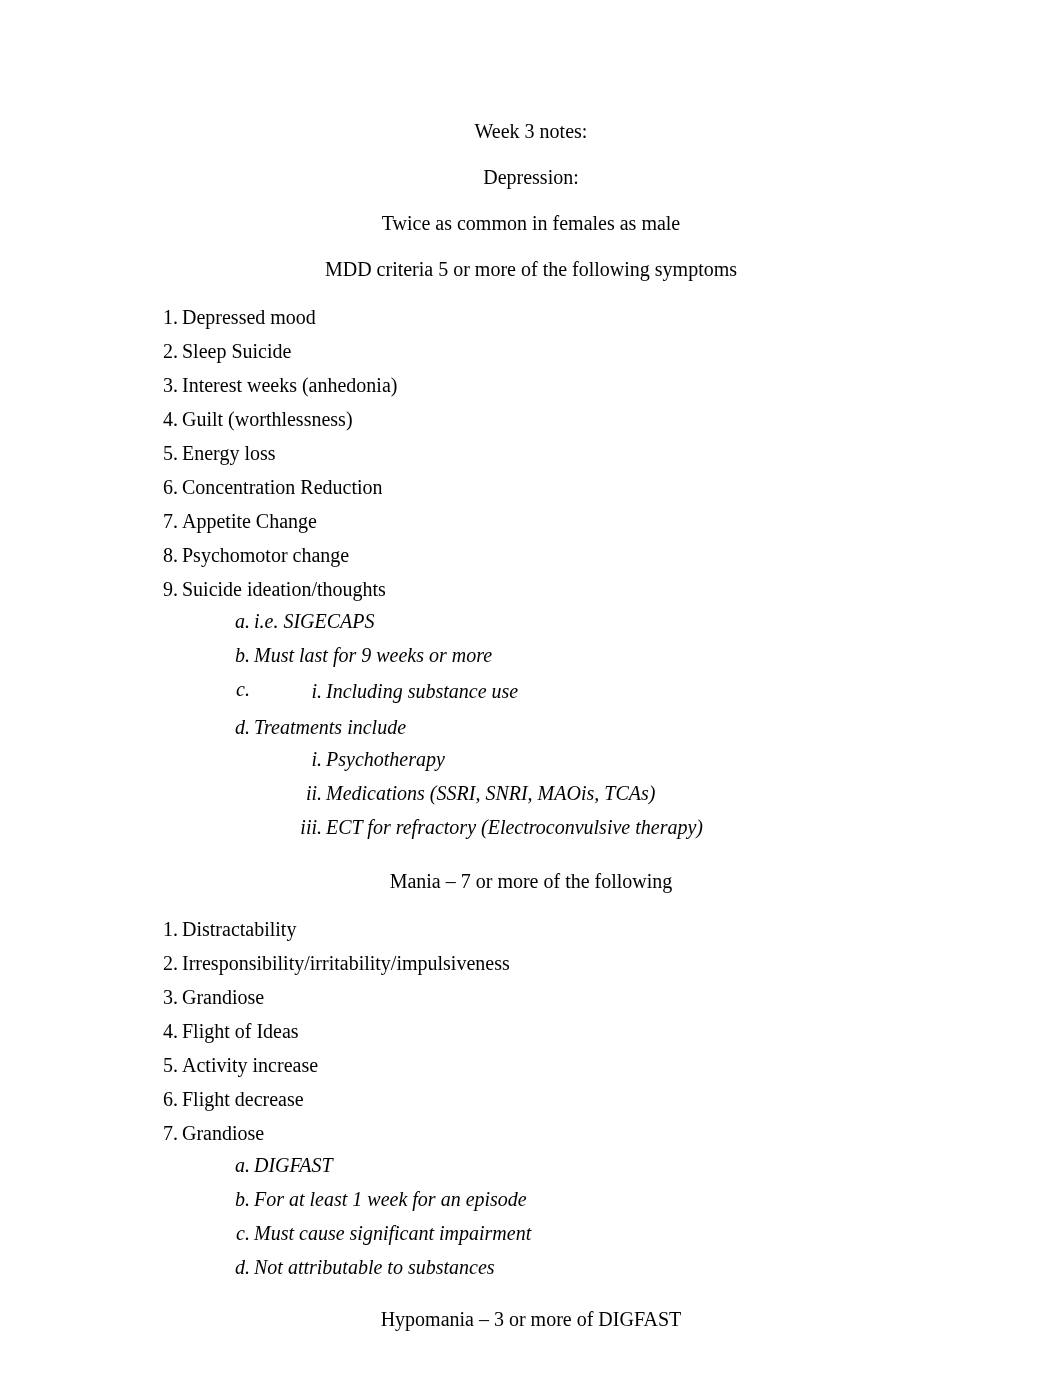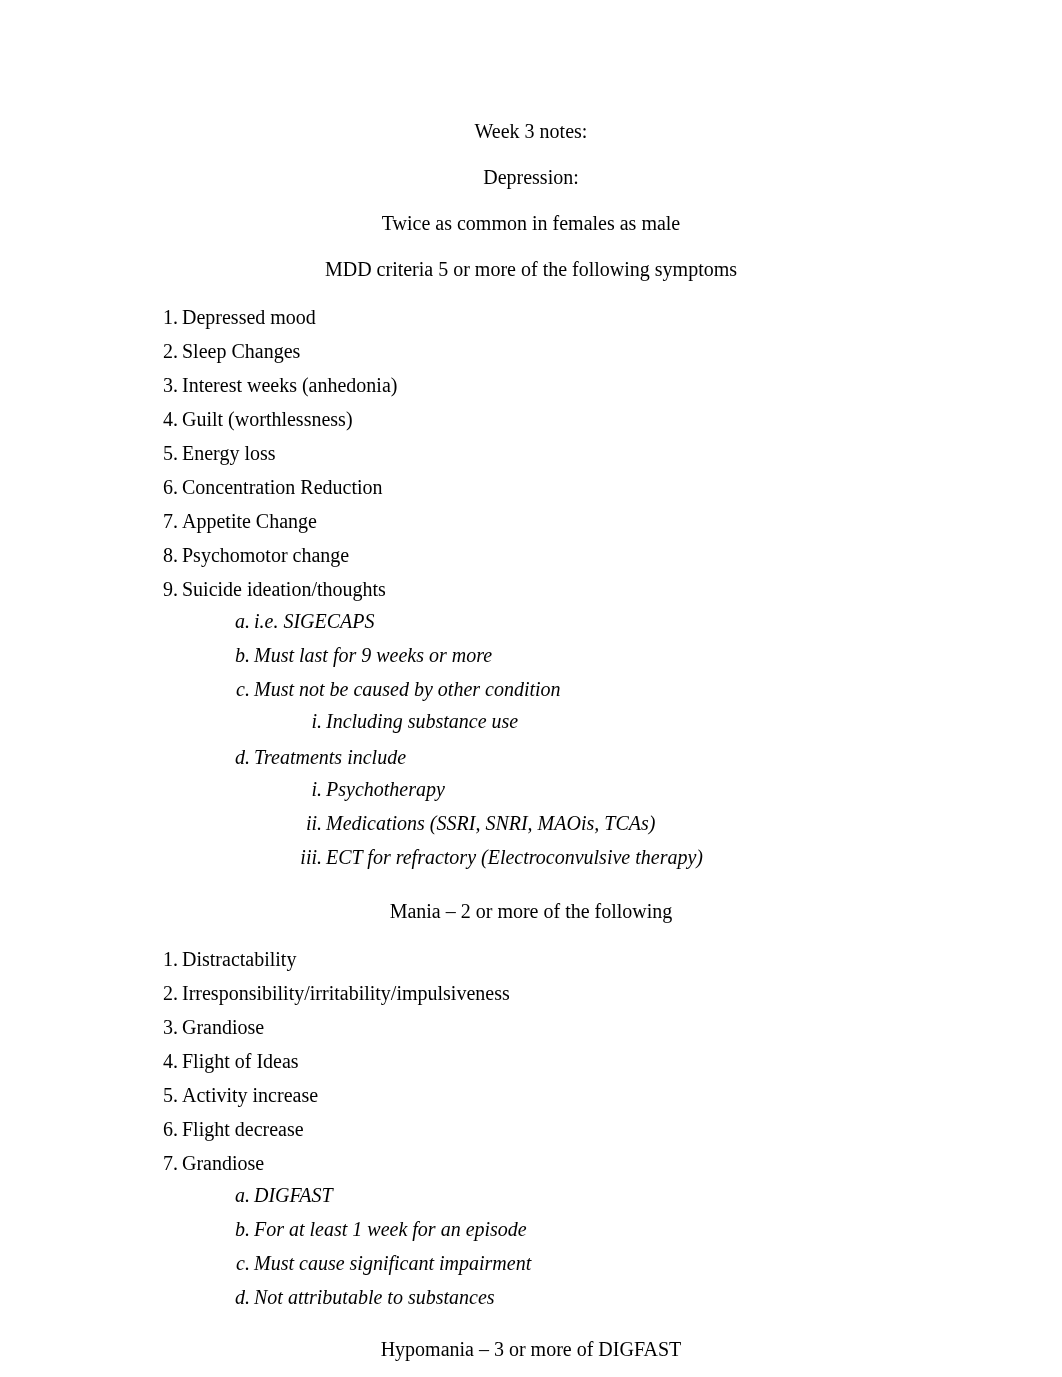--- a/index.html
+++ b/index.html
@@ -91,7 +91,7 @@
 
 <ol class="level1">
   <li><span>Depressed mood</span></li>
-  <li><span>Sleep Changes</span></li>
+  <li><span>Sleep Suicide</span></li>
   <li><span>Interest weeks (anhedonia)</span></li>
   <li><span>Guilt (worthlessness)</span></li>
   <li><span>Energy loss</span></li>

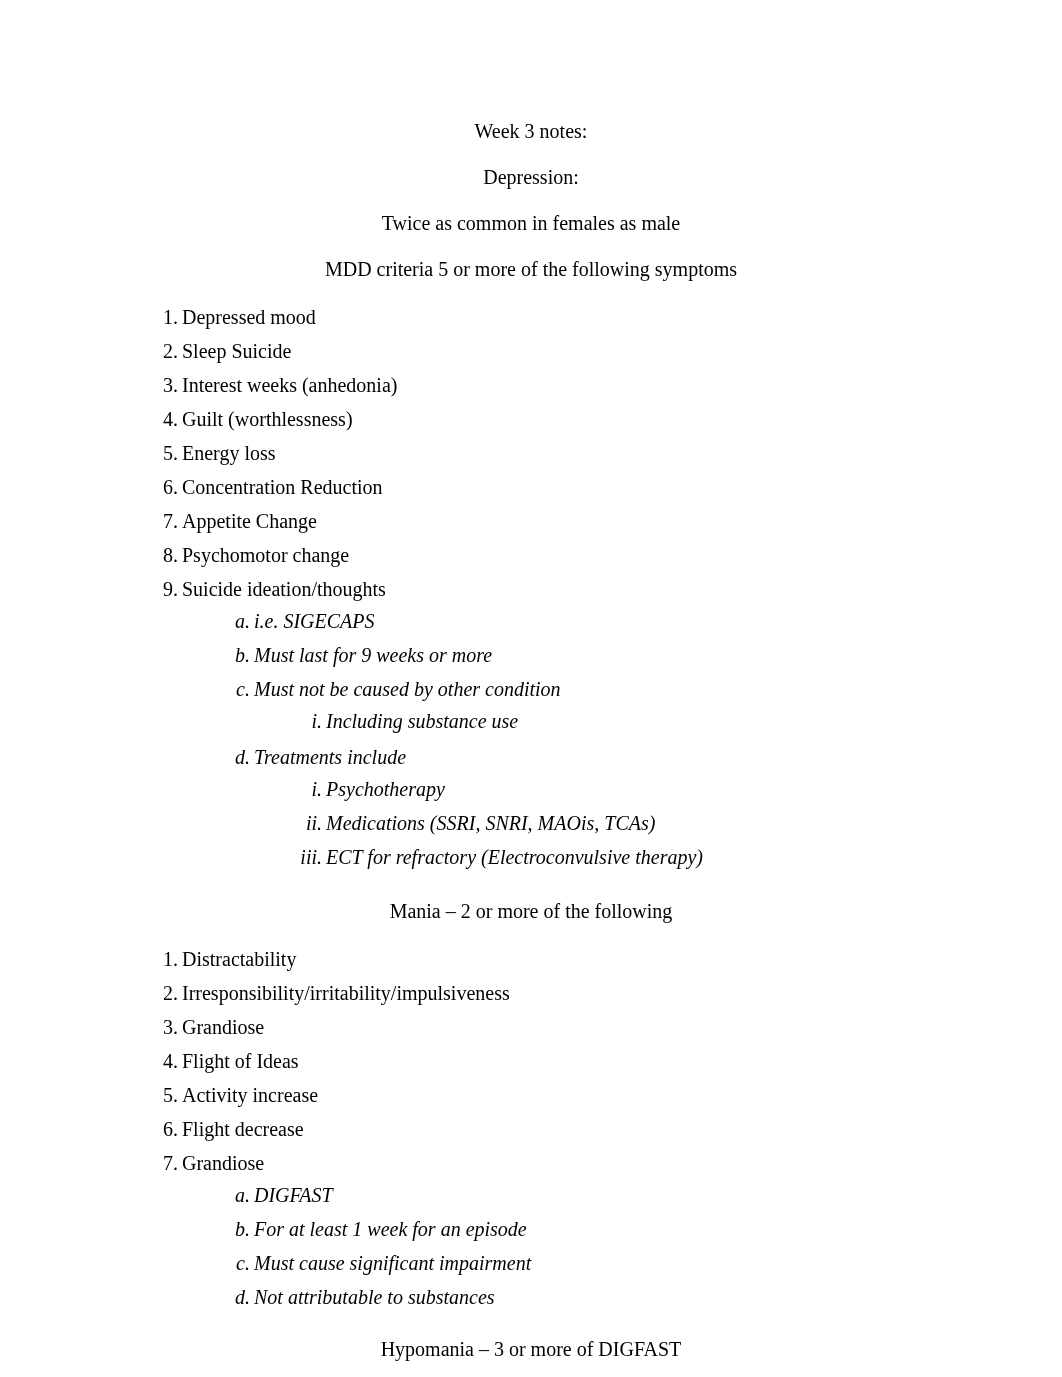--- a/index.html
+++ b/index.html
@@ -104,7 +104,6 @@
       <li><span>i.e. SIGECAPS</span></li>
       <li><span>Must last for 9 weeks or more</span></li>
       <li>
-        <span>Must not be caused by other condition</span>
         <ol class="level3">
           <li><span>Including substance use</span></li>
         </ol>

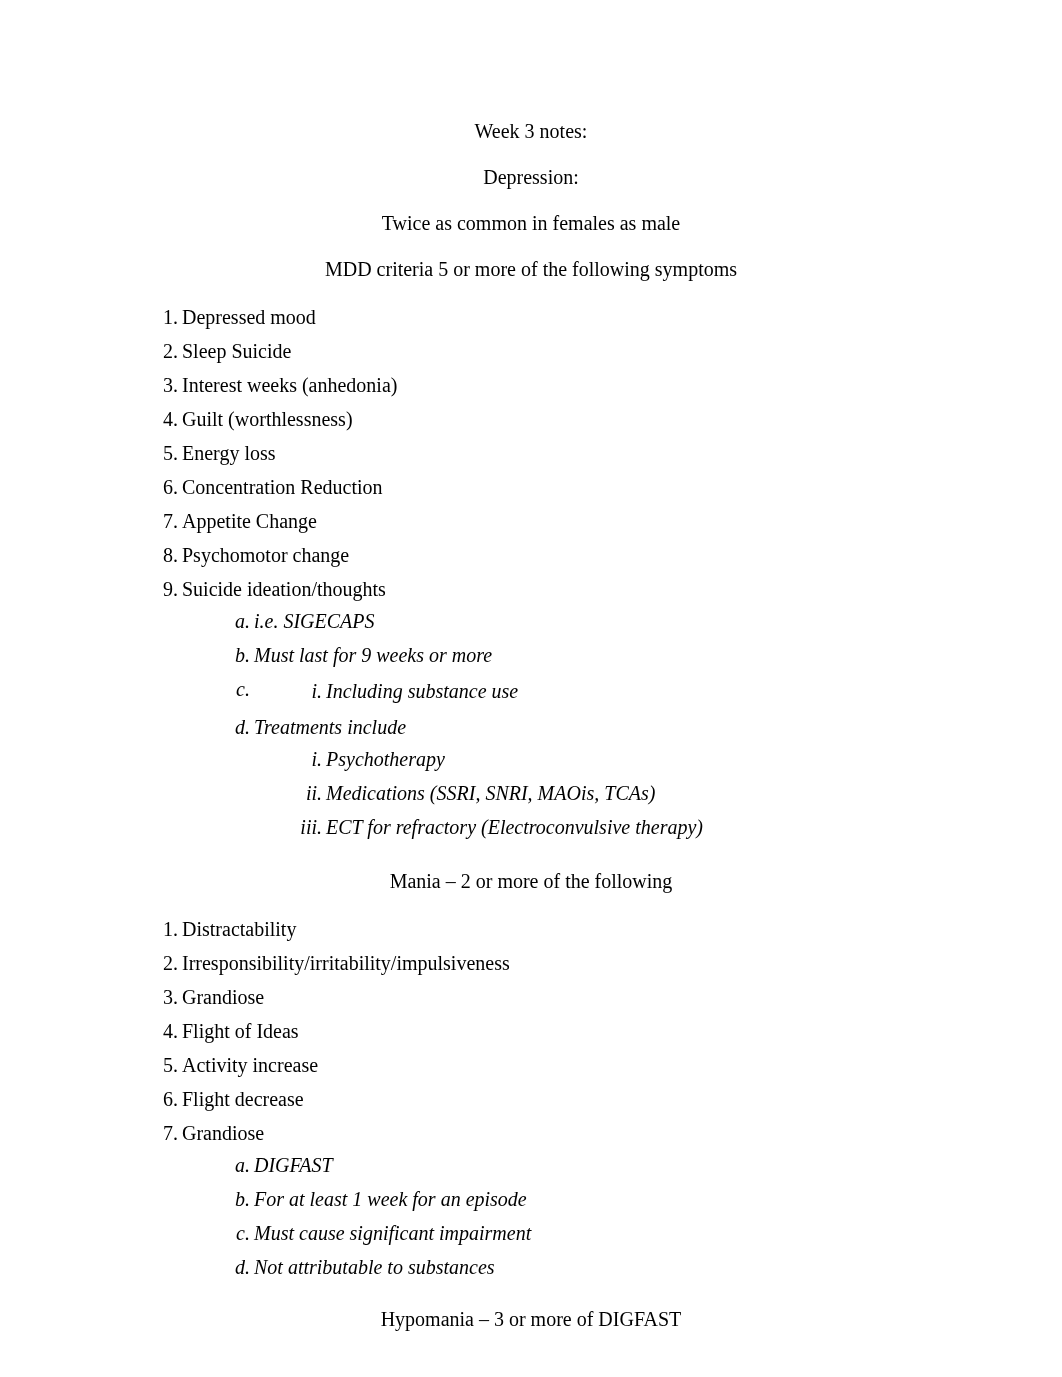--- a/index.html
+++ b/index.html
@@ -120,7 +120,7 @@
   </li>
 </ol>
 
-<p class="para">Mania – 2 or more of the following</p>
+<p class="para">Mania – 7 or more of the following</p>
 
 <ol class="level1">
   <li><span>Distractability</span></li>

